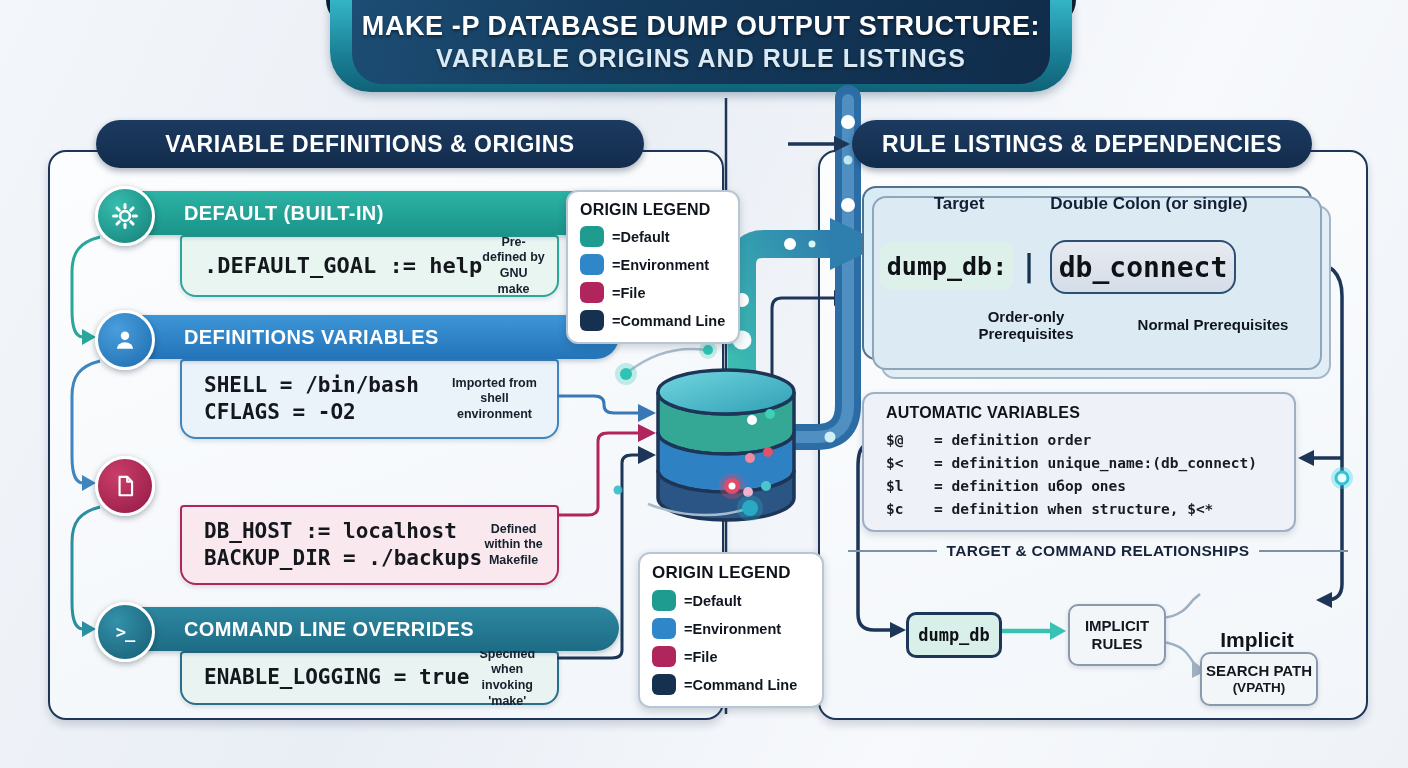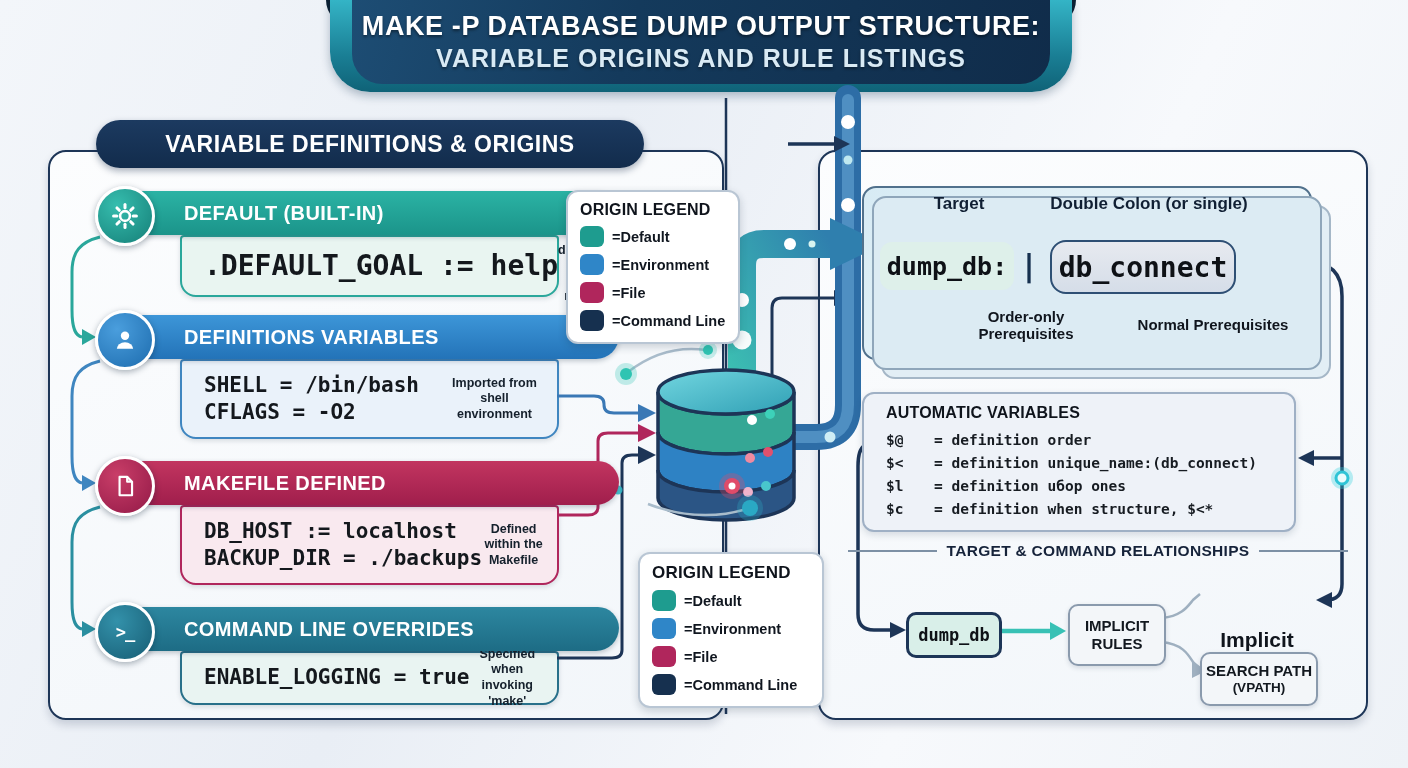--- a/index.html
+++ b/index.html
@@ -106,6 +106,7 @@
   <div class="abs panel" style="left:818px;top:150px;width:546px;height:566px;"></div>
 
   <div class="abs hpill" style="left:96px;top:120px;width:548px;height:48px;">VARIABLE DEFINITIONS &amp; ORIGINS</div>
+  <div class="abs hpill" style="left:852px;top:120px;width:460px;height:48px;">RULE LISTINGS &amp; DEPENDENCIES</div>
 
   <div class="abs sec-head h-s1" style="left:120px;top:191px;width:435px;height:44px;">DEFAULT (BUILT-IN)</div>
   <div class="abs sec-body b-s1" style="left:180px;top:235px;width:375px;height:58px;">

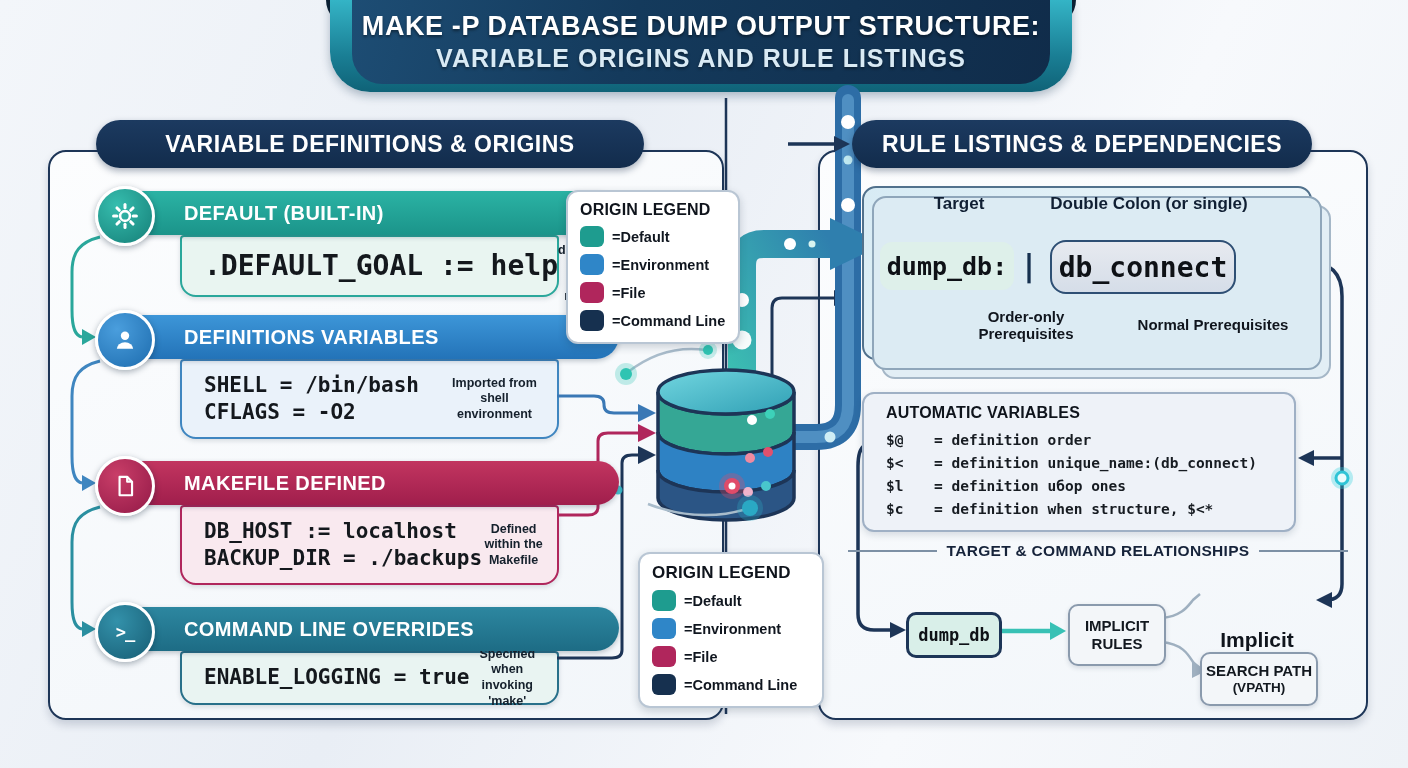--- a/index.html
+++ b/index.html
@@ -110,7 +110,7 @@
 
   <div class="abs sec-head h-s1" style="left:120px;top:191px;width:435px;height:44px;">DEFAULT (BUILT-IN)</div>
   <div class="abs sec-body b-s1" style="left:180px;top:235px;width:375px;height:58px;">
-    <div class="code" style="font-size:28px;">.DEFAULT_GOAL := help</div>
+    <div class="code" style="font-size:22px;">.DEFAULT_GOAL := help</div>
     <div class="note">Pre-defined by GNU make</div>
   </div>
   <div class="abs icircle ic-s1" style="left:95px;top:186px;">

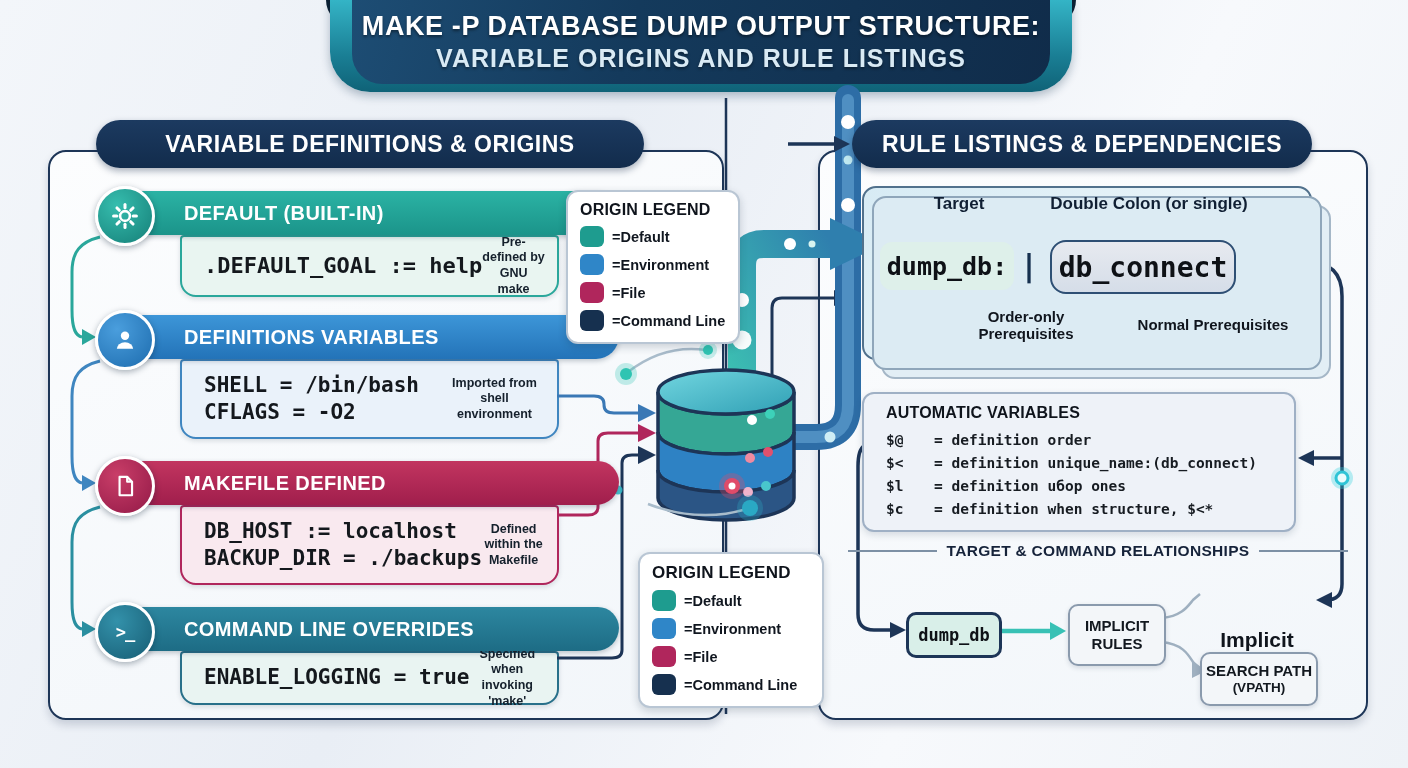--- a/index.html
+++ b/index.html
@@ -142,7 +142,6 @@
     </svg>
   </div>
 
-  <div class="abs sec-head h-s3" style="left:120px;top:461px;width:435px;height:44px;">MAKEFILE DEFINED</div>
   <div class="abs sec-body b-s3" style="left:180px;top:505px;width:375px;height:76px;">
     <div class="code"><span>DB_HOST := localhost</span>
 <span>BACKUP_DIR = ./backups</span></div>

